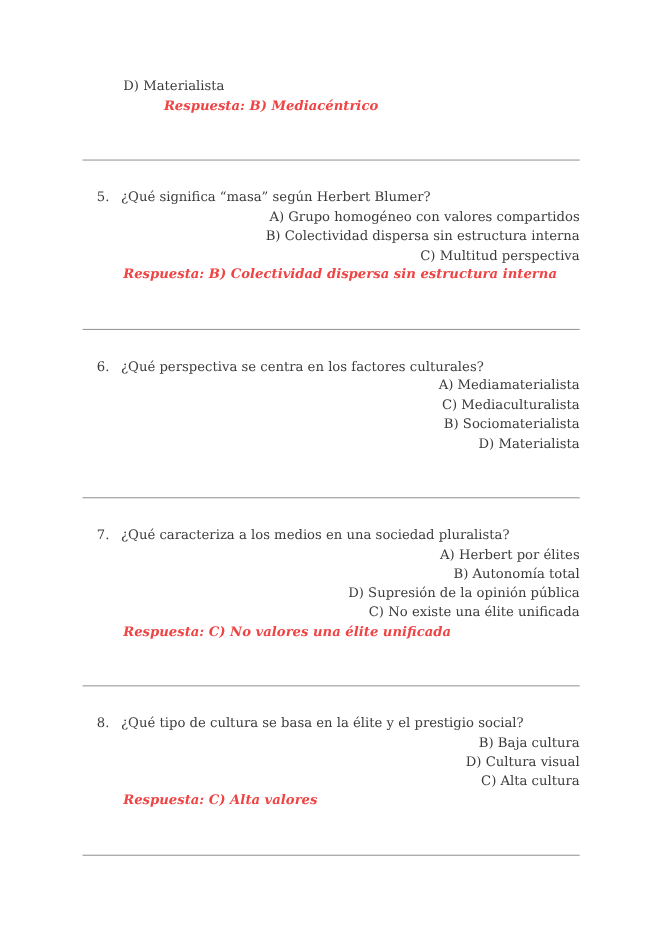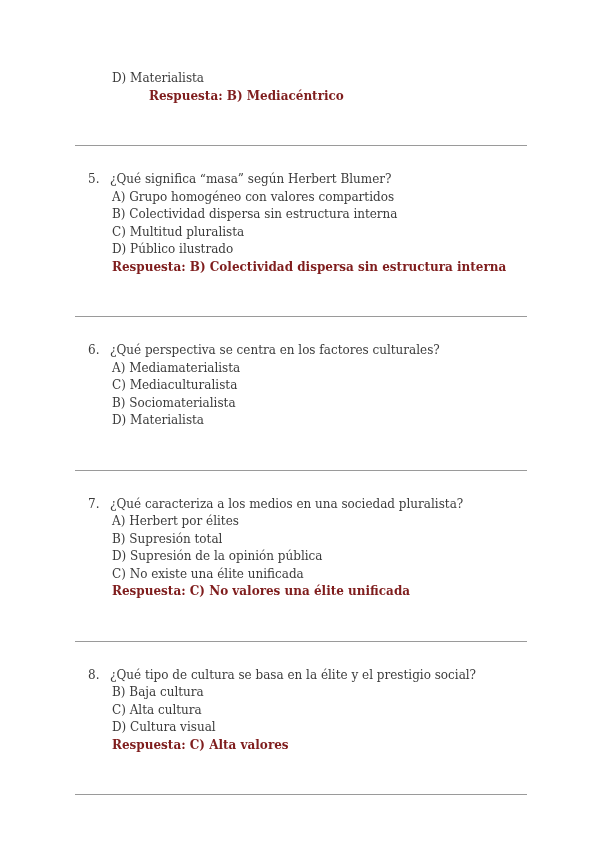--- a/index.html
+++ b/index.html
@@ -46,7 +46,8 @@
   .answer-line {
     padding-left: 37px;
     font-weight: bold;
-    color: #7f1d1d;
+    color: #ef4444;
+    font-style: italic;
   }
 </style>
 </head>

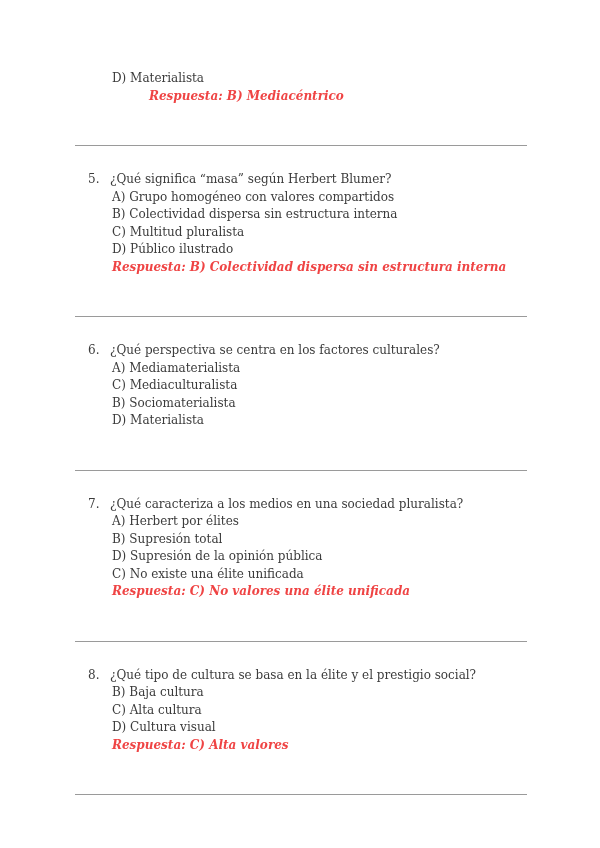--- a/index.html
+++ b/index.html
@@ -41,6 +41,7 @@
   }
   .q-options {
     padding-left: 37px;
+    text-align: right;
   }
   .option-line { }
   .answer-line {

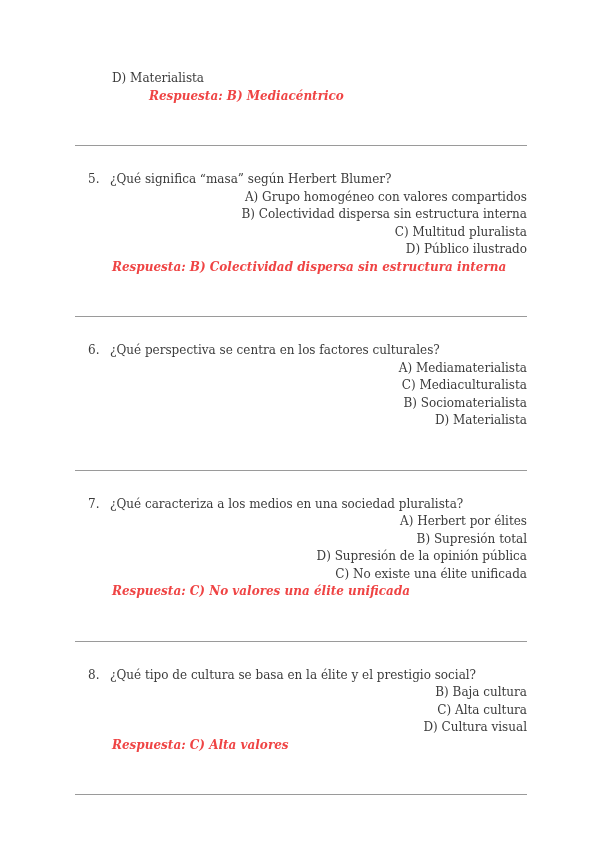--- a/index.html
+++ b/index.html
@@ -71,7 +71,7 @@
     <div class="q-options">
       <div class="option-line">A) Grupo homogéneo con valores compartidos</div>
       <div class="option-line">B) Colectividad dispersa sin estructura interna</div>
-      <div class="option-line">C) Multitud pluralista</div>
+      <div class="option-line">C) Multitud perspectiva</div>
       <div class="option-line">D) Público ilustrado</div>
     </div>
     <div class="answer-line">Respuesta: B) Colectividad dispersa sin estructura interna</div>

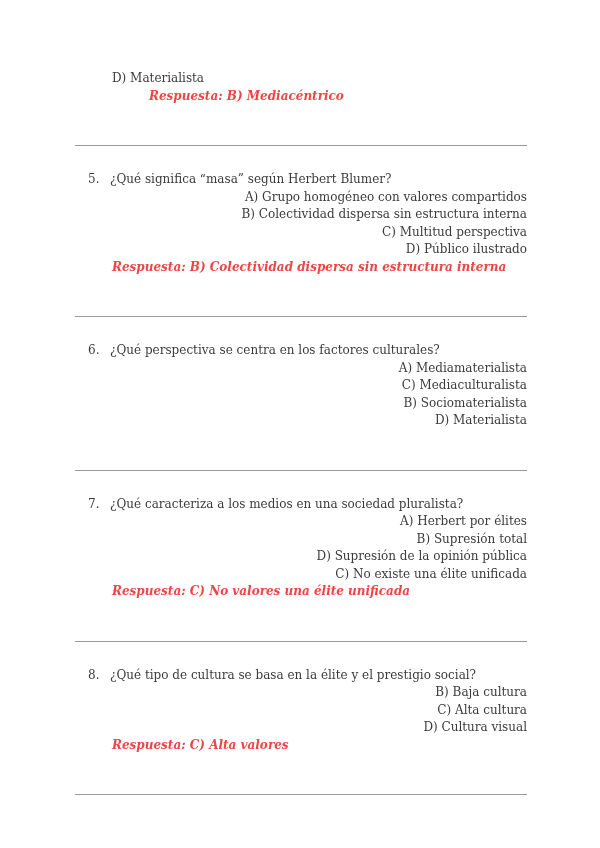--- a/index.html
+++ b/index.html
@@ -72,7 +72,6 @@
       <div class="option-line">A) Grupo homogéneo con valores compartidos</div>
       <div class="option-line">B) Colectividad dispersa sin estructura interna</div>
       <div class="option-line">C) Multitud perspectiva</div>
-      <div class="option-line">D) Público ilustrado</div>
     </div>
     <div class="answer-line">Respuesta: B) Colectividad dispersa sin estructura interna</div>
   </div>

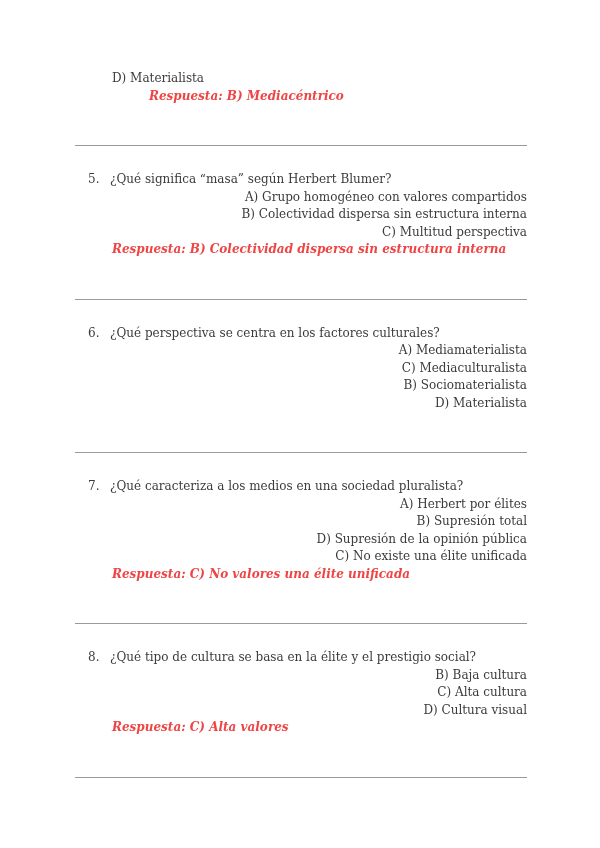--- a/index.html
+++ b/index.html
@@ -100,7 +100,7 @@
     </div>
     <div class="q-options">
       <div class="option-line">A) Herbert por élites</div>
-      <div class="option-line">B) Supresión total</div>
+      <div class="option-line">B) Autonomía total</div>
       <div class="option-line">D) Supresión de la opinión pública</div>
       <div class="option-line">C) No existe una élite unificada</div>
     </div>

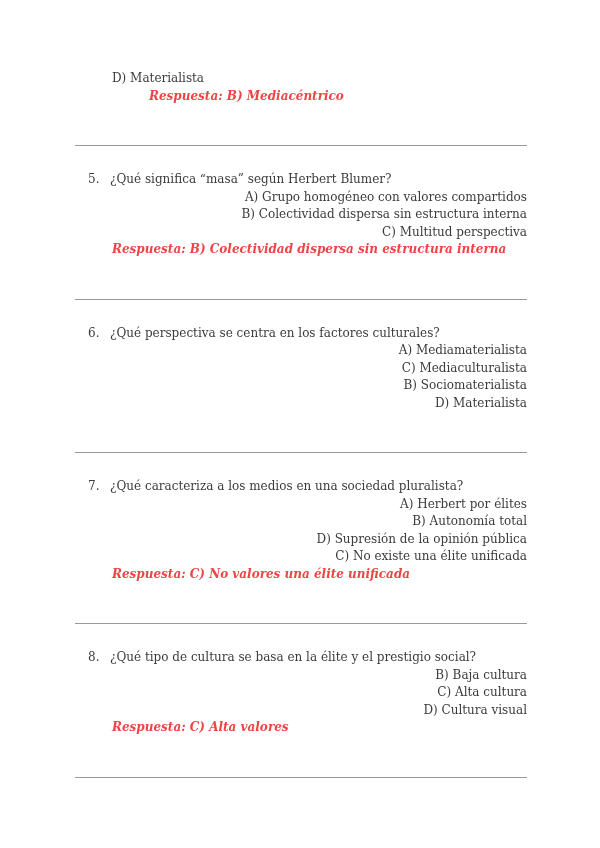--- a/index.html
+++ b/index.html
@@ -116,8 +116,8 @@
     </div>
     <div class="q-options">
       <div class="option-line">B) Baja cultura</div>
+      <div class="option-line">D) Cultura visual</div>
       <div class="option-line">C) Alta cultura</div>
-      <div class="option-line">D) Cultura visual</div>
     </div>
     <div class="answer-line">Respuesta: C) Alta valores</div>
   </div>

